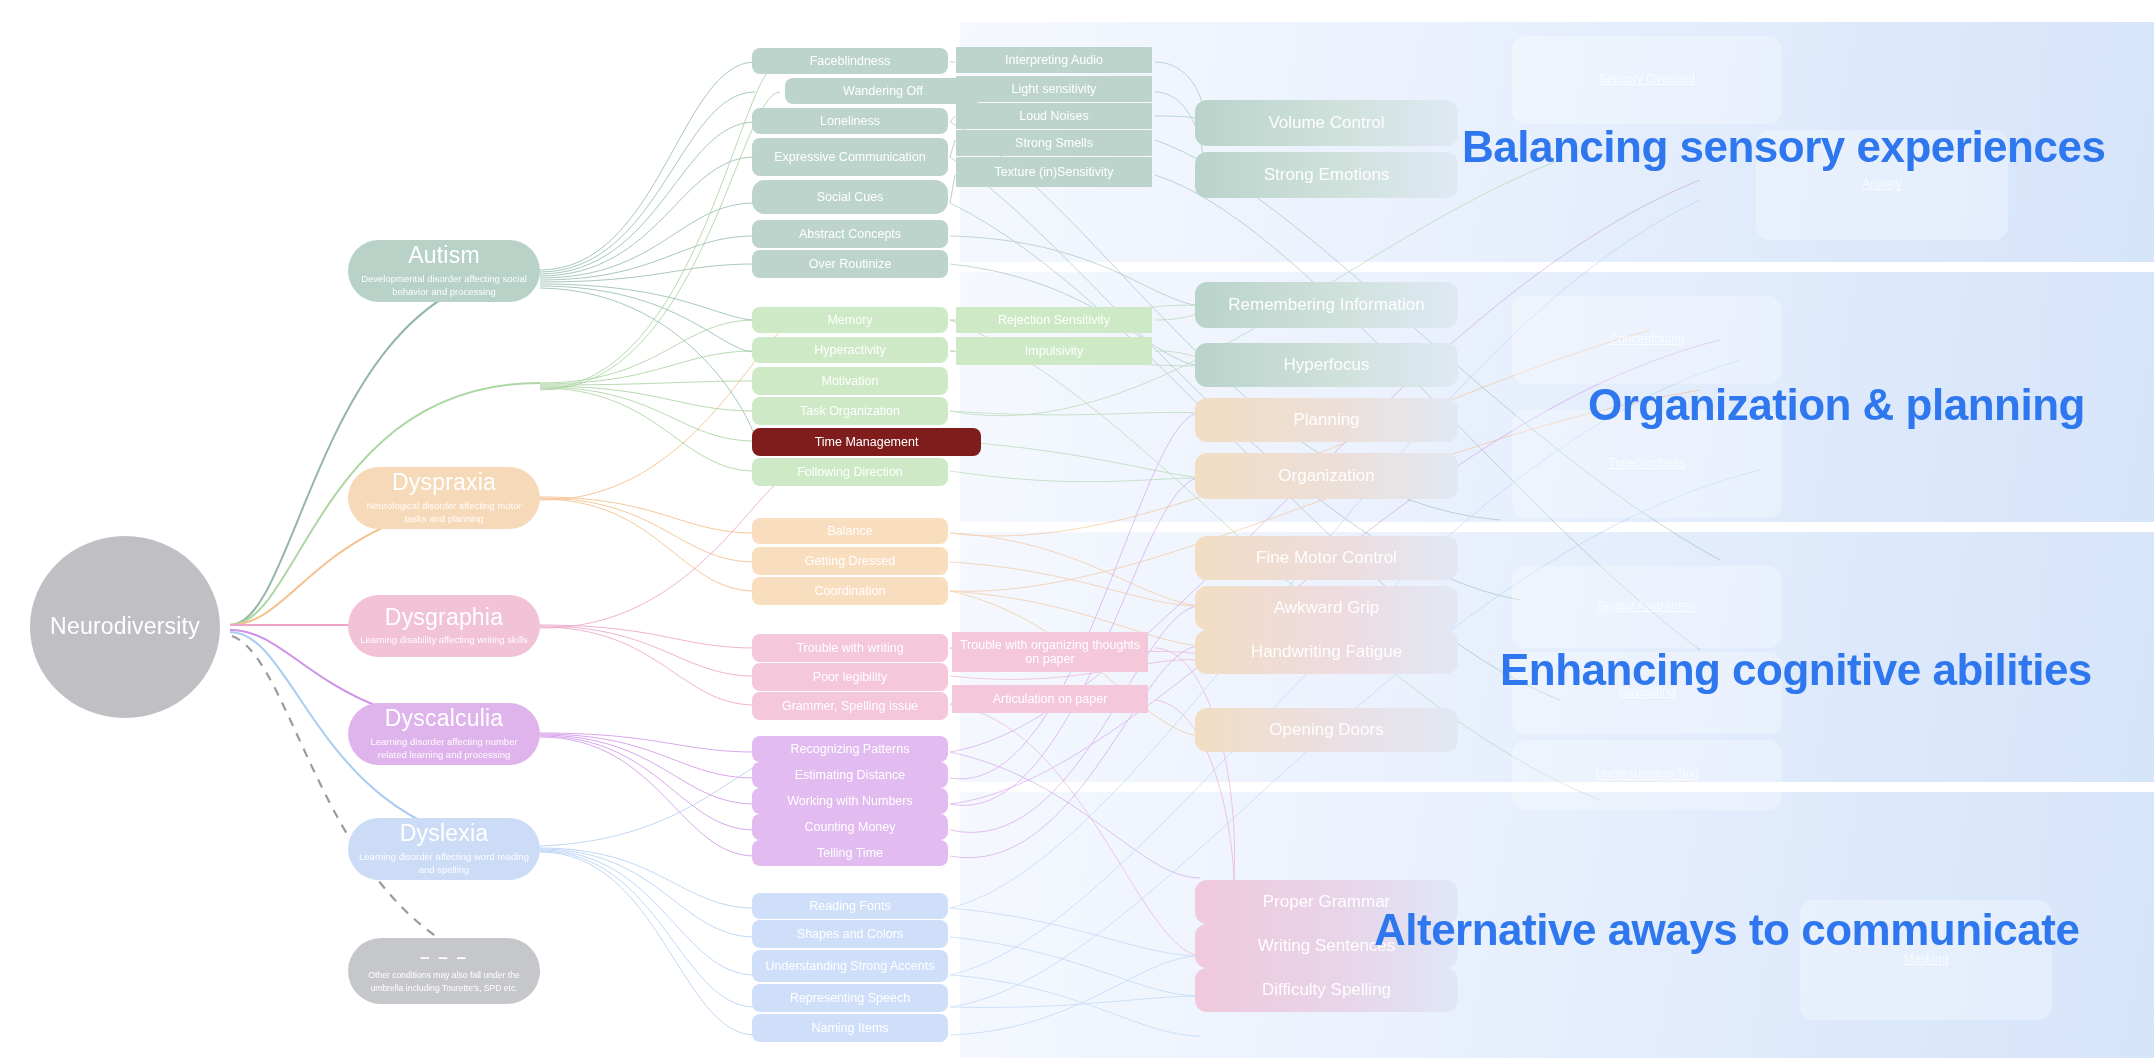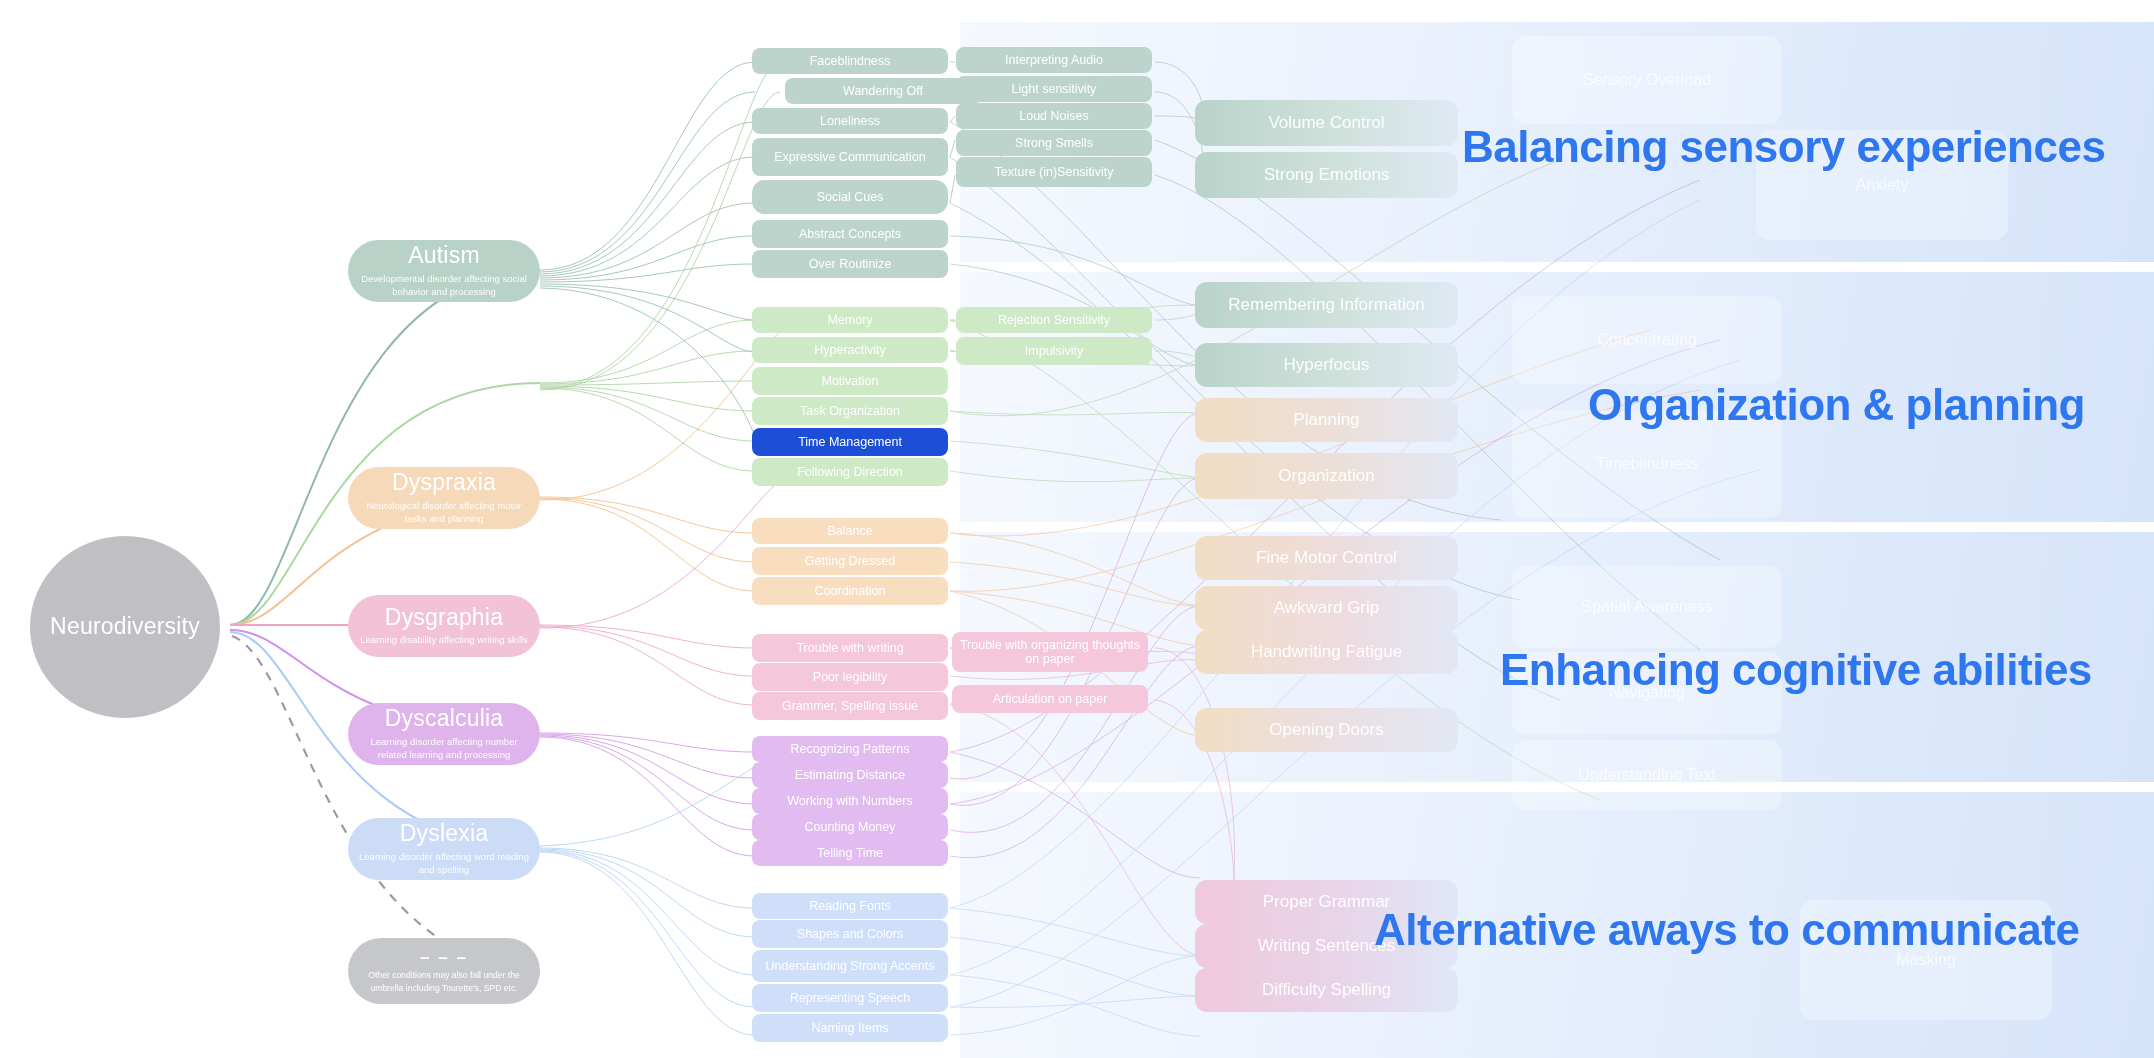--- a/index.html
+++ b/index.html
@@ -53,7 +53,7 @@
     font-size: 12.5px;
     padding: 2px 6px;
   }
-  .sym2 { border-radius: 8px; font-size: 12.5px; padding: 2px 6px; }
+  .sym2 { border-radius: 1px; font-size: 12.5px; padding: 2px 6px; }
 
   .out {
     border-radius: 12px;

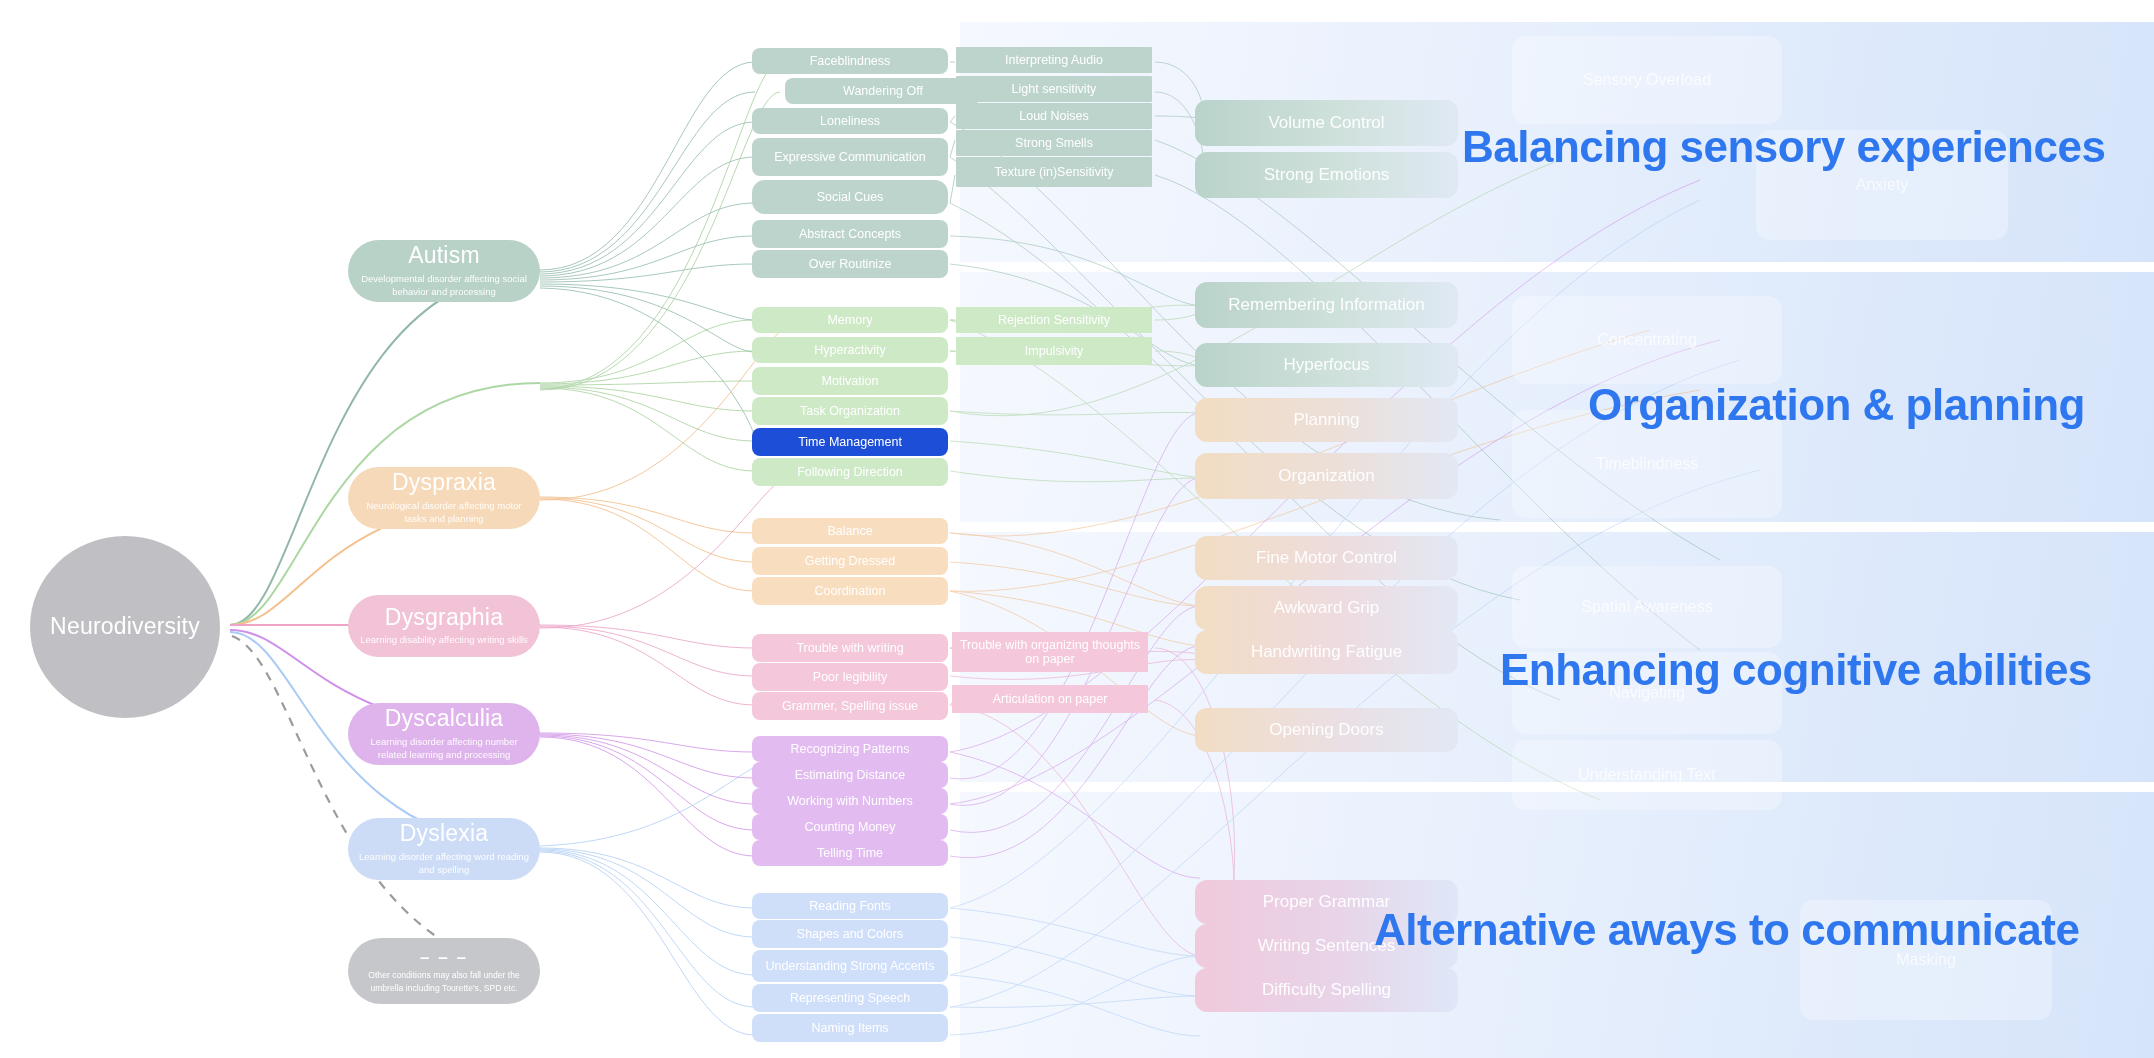--- a/index.html
+++ b/index.html
@@ -63,9 +63,10 @@
   }
   .ghost {
     border-radius: 14px;
-    font-size: 16px;
+    font-size: 12px;
     color: rgba(255,255,255,.72);
     background: rgba(255,255,255,.30);
+    text-decoration: underline;
   }
 
   

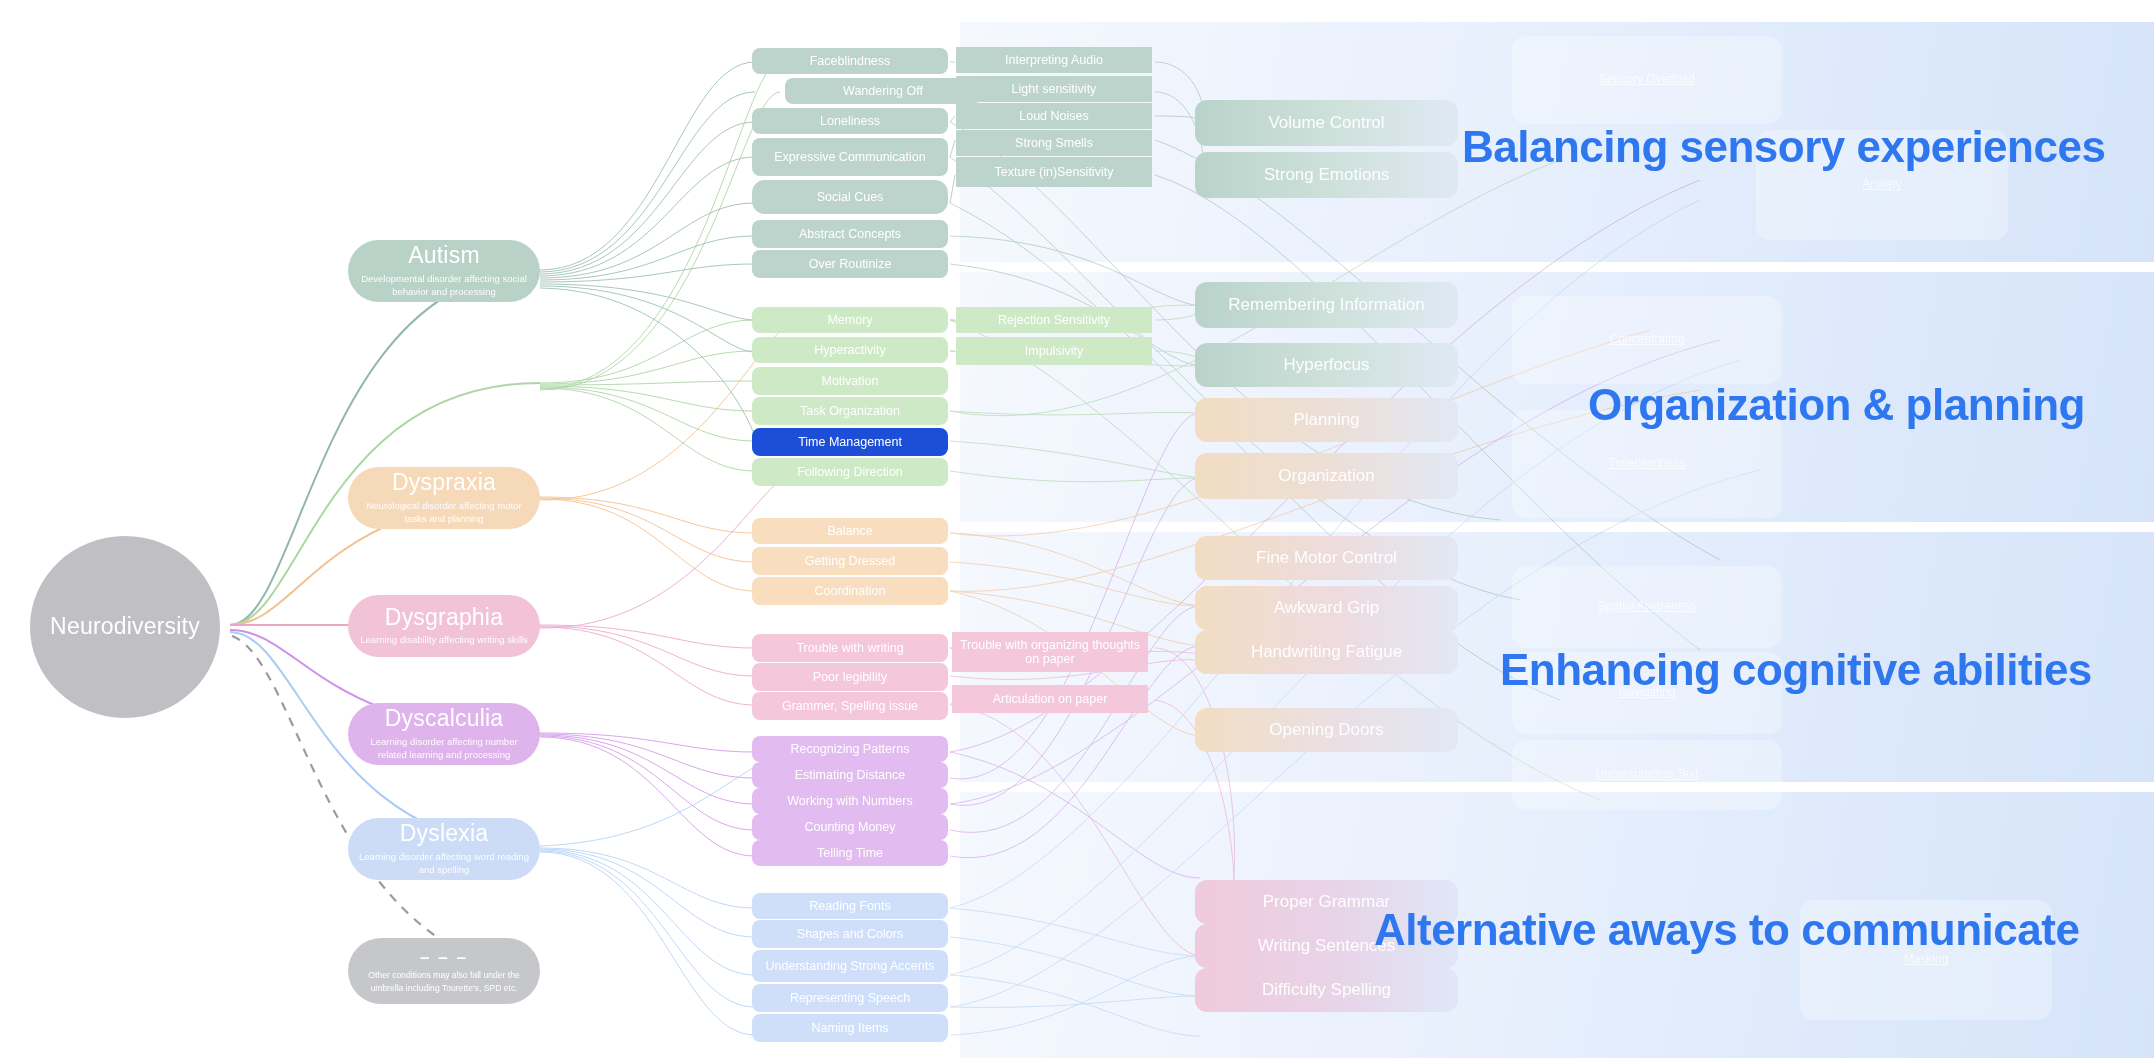--- a/index.html
+++ b/index.html
@@ -293,7 +293,7 @@
   <div class="node sym" style="left:752px; top:397px; width:196px; height:28px; background:#cde9c6;">
       <span>Task Organization</span>
     </div>
-  <div class="node sym" style="left:752px; top:428px; width:196px; height:28px; background:#1d4ed8;">
+  <div class="node sym" style="left:752px; top:428px; width:229px; height:28px; background:#7f1d1d;">
       <span>Time Management</span>
     </div>
   <div class="node sym" style="left:752px; top:458px; width:196px; height:28px; background:#cde9c6;">

